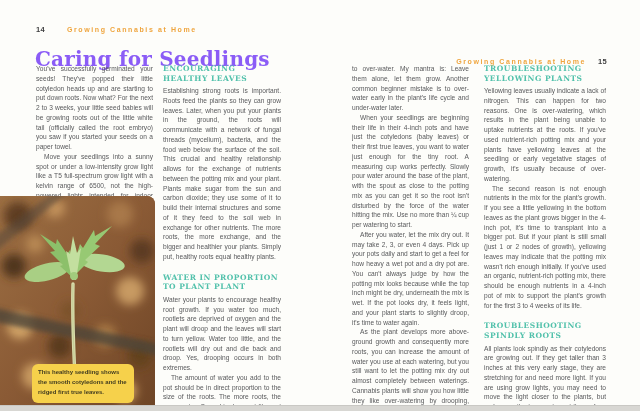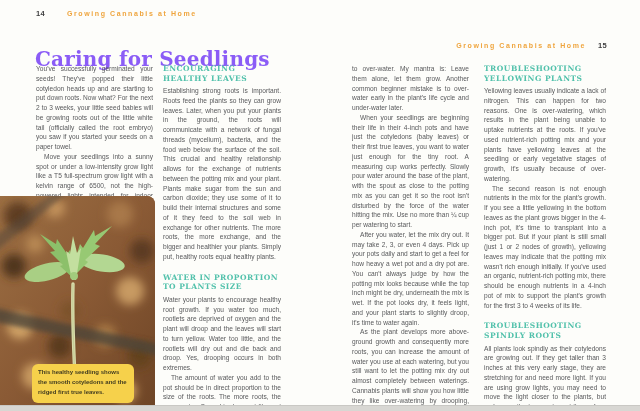--- a/index.html
+++ b/index.html
@@ -9,7 +9,7 @@
   }
   .bottom-edge{position:absolute;left:0;bottom:0;width:640px;height:5px;background:#d8d7d3;border-top:1px solid #c9c8c4;}
   
-  .runhead{position:absolute;top:9px;font-size:7.5px;justify-content:center;}
+  .runhead{position:absolute;top:25px;font-size:7.5px;justify-content:center;}
   .pagenum{font-weight:bold;color:#404041;letter-spacing:.3px;}
   .runtitle{color:#efa53e;letter-spacing:1.6px;font-weight:bold;font-size:7px;}
   .rh-left{left:36px;display:flex;gap:22px;align-items:baseline;}

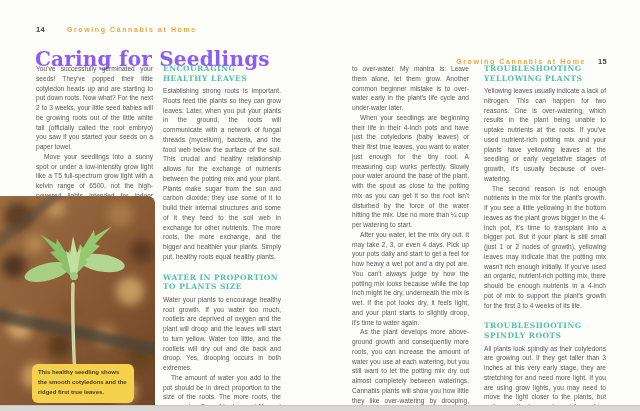--- a/index.html
+++ b/index.html
@@ -70,7 +70,7 @@
   <div class="col col2">
     <h2 class="subhead">ENCOURAGING HEALTHY LEAVES</h2>
     <p>Establishing strong roots is important. Roots feed the plants so they can grow leaves. Later, when you put your plants in the ground, the roots will communicate with a network of fungal threads (mycelium), bacteria, and the food web below the surface of the soil. This crucial and healthy relationship allows for the exchange of nutrients between the potting mix and your plant. Plants make sugar from the sun and carbon dioxide; they use some of it to build their internal structures and some of it they feed to the soil web in exchange for other nutrients. The more roots, the more exchange, and the bigger and healthier your plants. Simply put, healthy roots equal healthy plants.</p>
-    <h2 class="subhead spaced">WATER IN PROPORTION TO PLANTS SIZE</h2>
+    <h2 class="subhead spaced">WATER IN PROPORTION TO PLANT PLANT</h2>
     <p>Water your plants to encourage healthy root growth. If you water too much, rootlets are deprived of oxygen and the plant will droop and the leaves will start to turn yellow. Water too little, and the rootlets will dry out and die back and droop. Yes, drooping occurs in both extremes.</p>
     <p class="indent">The amount of water you add to the pot should be in direct proportion to the size of the roots. The more roots, the more water. Cannabis does not like wet feet; it likes well-watered and well-drained medium. Early on, we are so eager we tend</p>
   </div>

